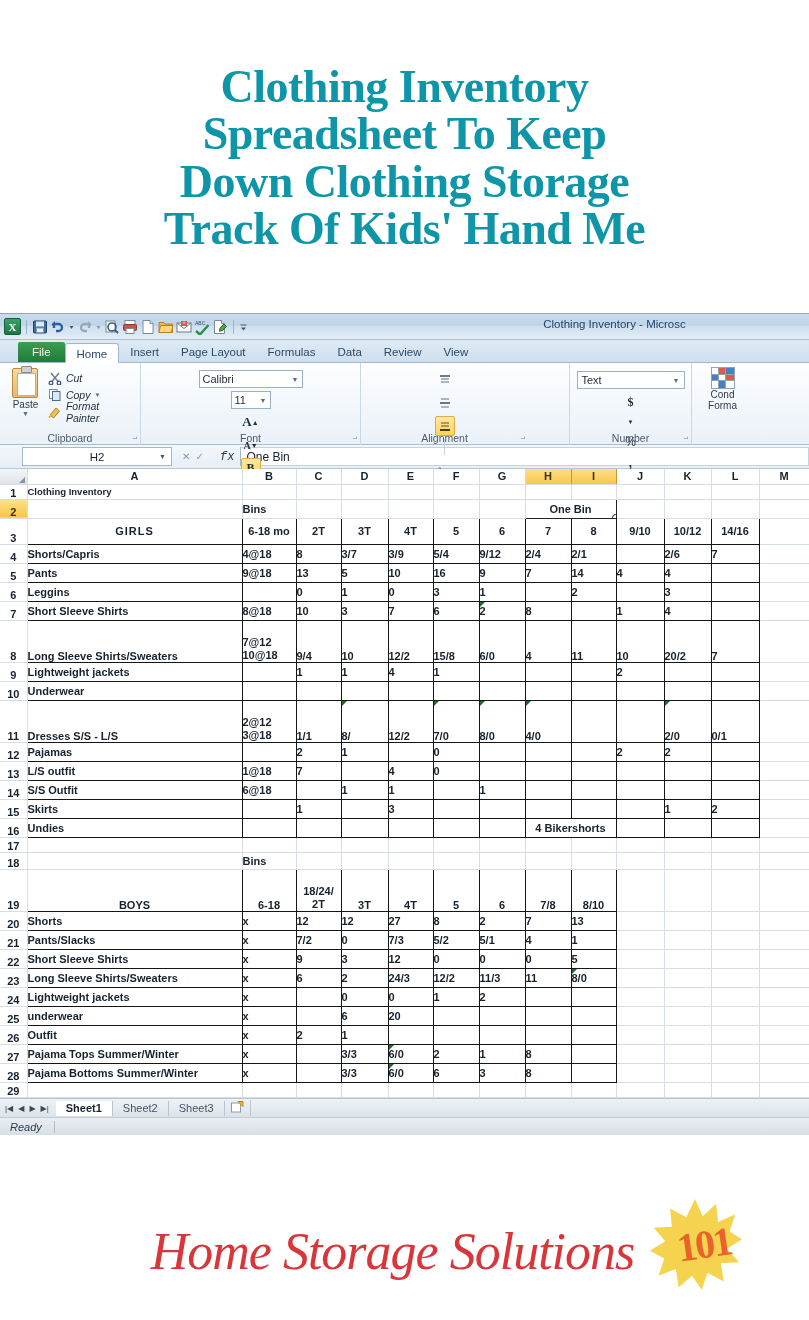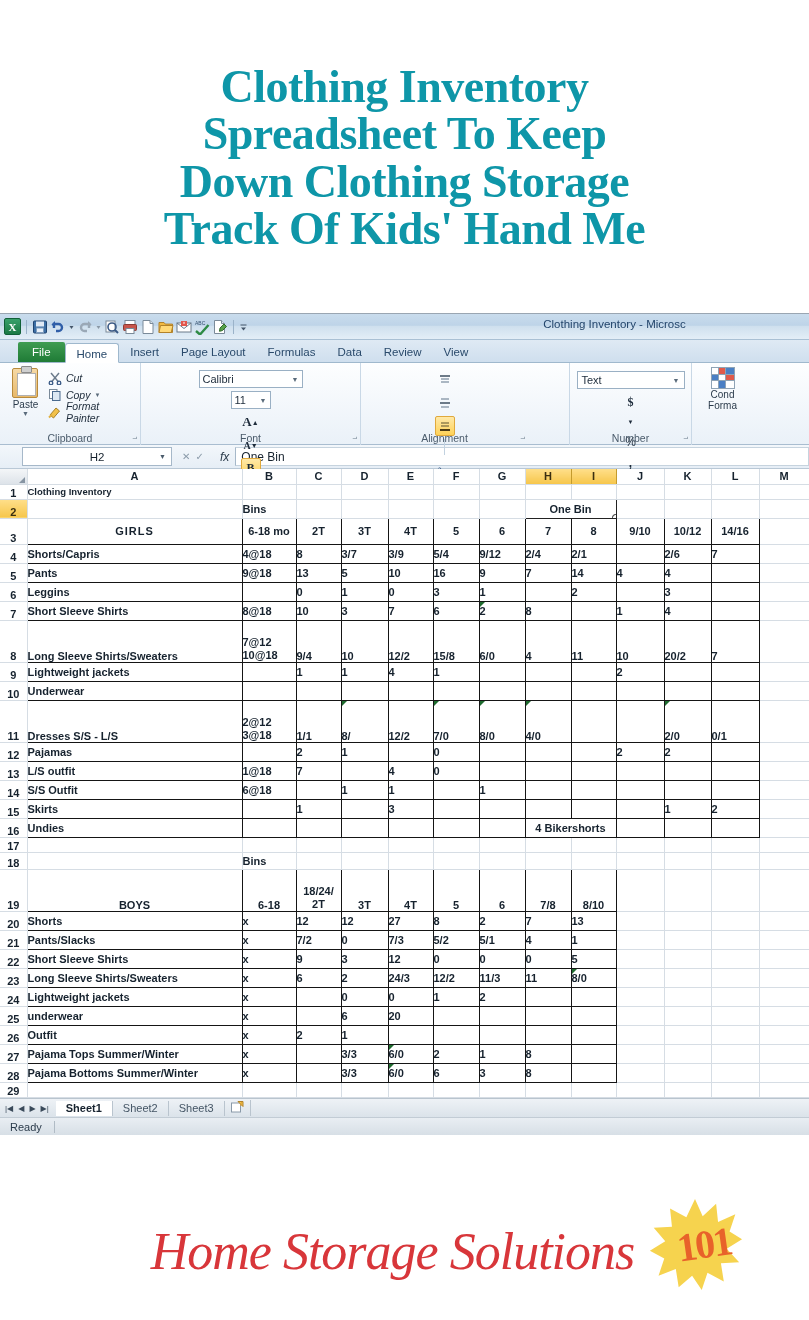--- a/index.html
+++ b/index.html
@@ -187,7 +187,7 @@
   }
   .namebox .nb-arw{ position:absolute; right:5px; font-size:7px; color:#4a5b6b; }
   .fb-nav{ width:42px;display:flex;align-items:center;justify-content:center;gap:5px;color:#8a9aa9;font-size:10px; }
-  .fx{ font-family:Liberation Sans, sans-serif; font-style:italic; font-size:12px; color:#2b3b4b; padding:0 6px; }
+  .fx{ font-family:Liberation Mono, monospace; font-style:italic; font-size:12px; color:#2b3b4b; padding:0 6px; }
   .fb-input{
     flex:1; height:19px; background:#fff; border:1px solid #c6d3de;
     border-left:1px solid #a6b8c9;

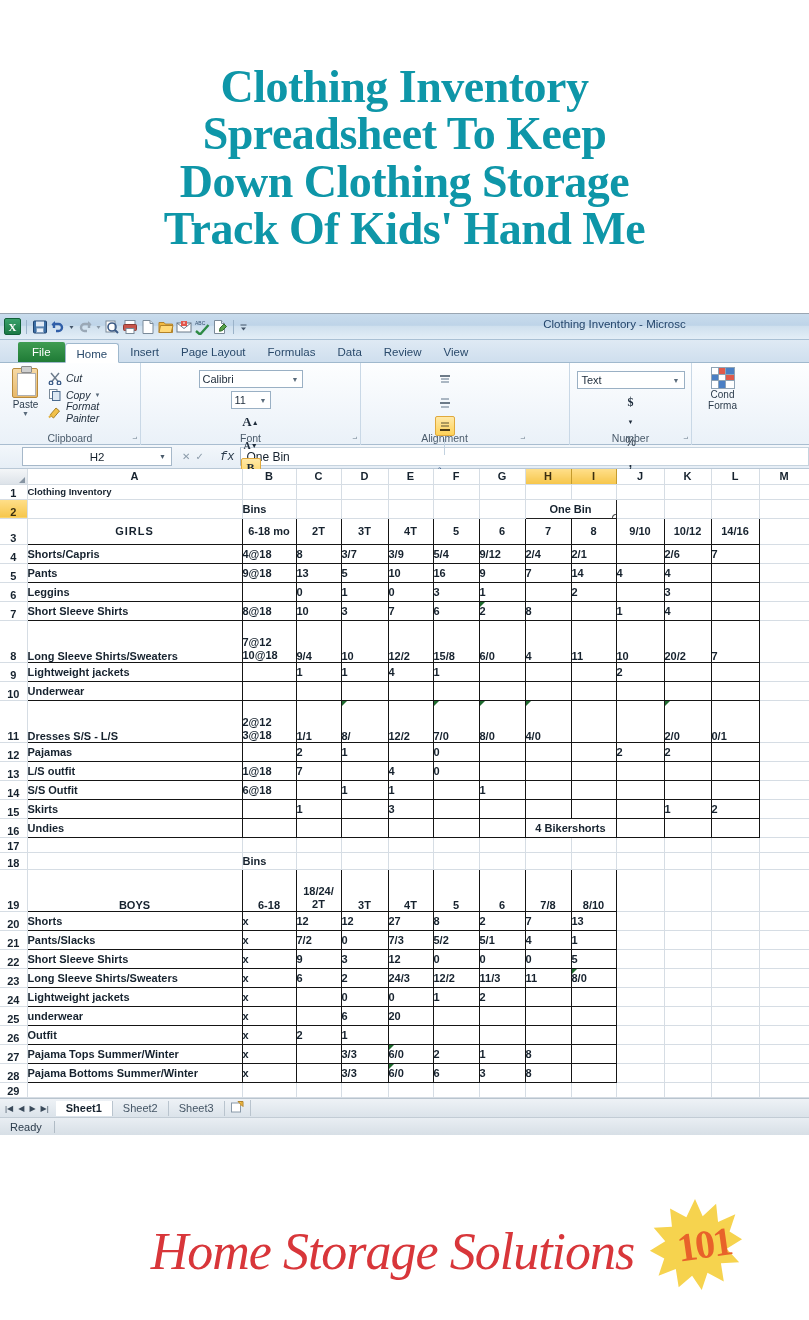--- a/index.html
+++ b/index.html
@@ -274,7 +274,7 @@
   .statusbar{
     height:18px; background:linear-gradient(to bottom,#e9eef3,#d7dfe6);
     border-top:1px solid #c2ccd5;
-    display:flex; align-items:center; font-size:11px; color:#2b3b4b;
+    display:flex; align-items:center; font-size:11px; color:#2b3b4b;font-style:italic;
   }
   .statusbar .rdy{ padding-left:10px; }
   .statusbar .sdiv{ width:1px;height:12px;background:#b0bbc5;margin-left:12px; }

